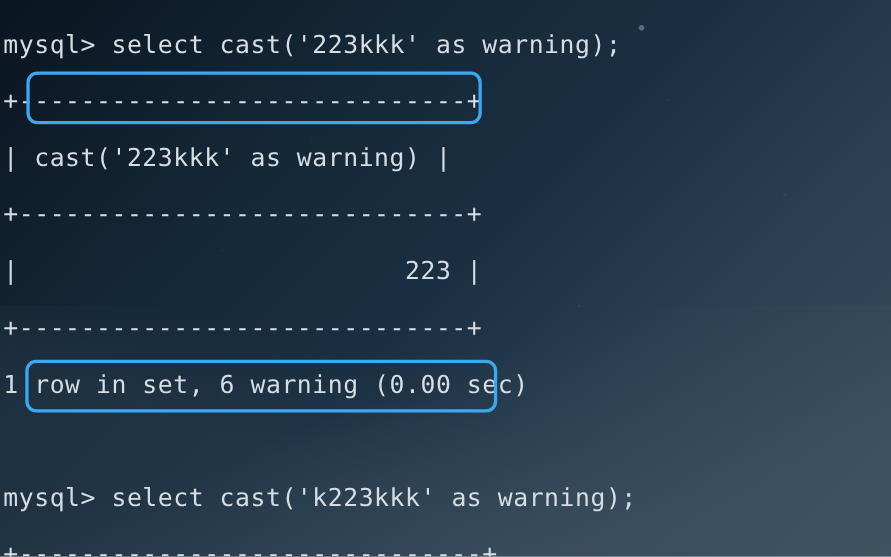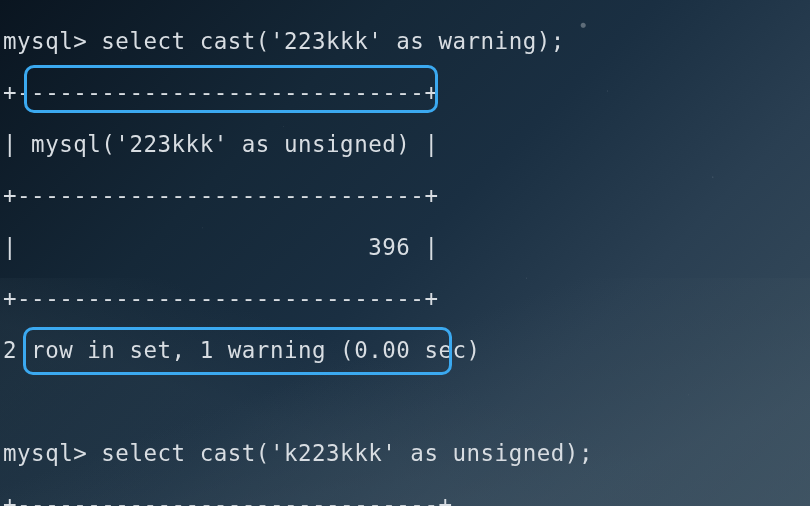--- a/index.html
+++ b/index.html
@@ -80,7 +80,7 @@
 <div class="terminal">
 <div class="line"><span>mysql&gt; </span><span>select cast('223kkk' as warning);</span></div>
 <div class="line">+-----------------------------+</div>
-<div class="line">| mysql('223kkk' as unsigned) |</div>
+<div class="line">| cast('223kkk' as warning) |</div>
 <div class="line">+-----------------------------+</div>
 <div class="line">|                         396 |</div>
 <div class="line">+-----------------------------+</div>

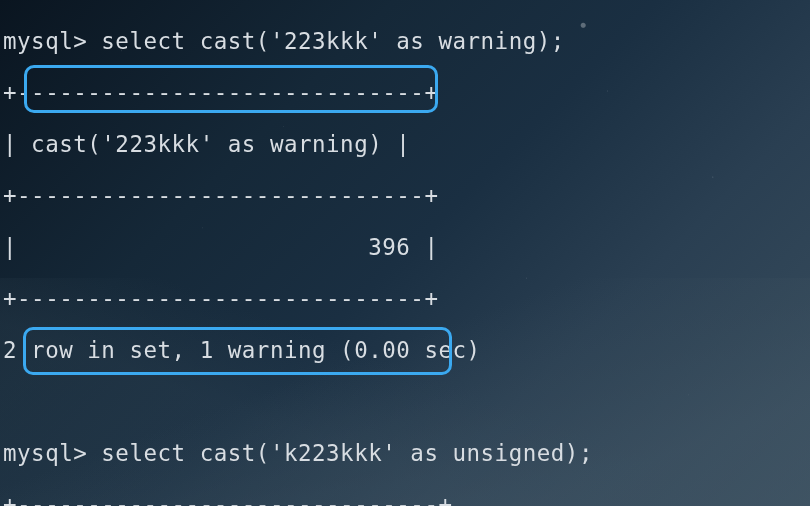--- a/index.html
+++ b/index.html
@@ -82,7 +82,7 @@
 <div class="line">+-----------------------------+</div>
 <div class="line">| cast('223kkk' as warning) |</div>
 <div class="line">+-----------------------------+</div>
-<div class="line">|                         396 |</div>
+<div class="line">|                         223 |</div>
 <div class="line">+-----------------------------+</div>
 <div class="line">2 row in set, 1 warning (0.00 sec)</div>
 <div class="line"> </div>

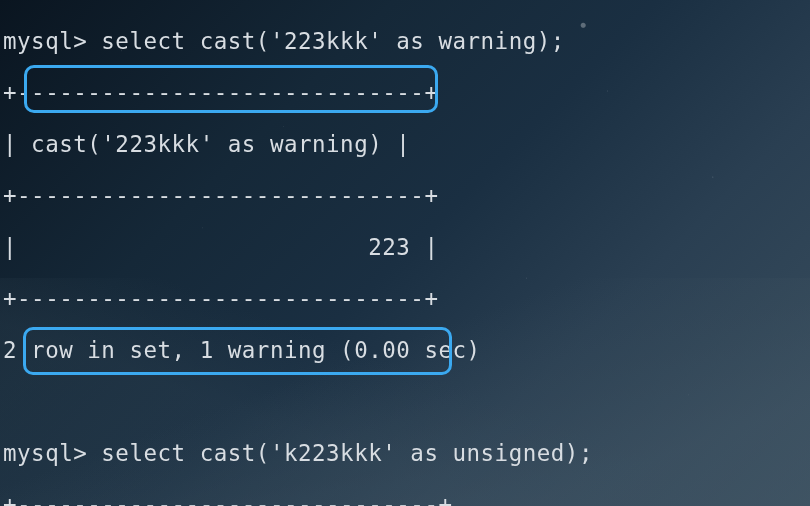--- a/index.html
+++ b/index.html
@@ -84,7 +84,7 @@
 <div class="line">+-----------------------------+</div>
 <div class="line">|                         223 |</div>
 <div class="line">+-----------------------------+</div>
-<div class="line">2 row in set, 1 warning (0.00 sec)</div>
+<div class="line">1 row in set, 6 warning (0.00 sec)</div>
 <div class="line"> </div>
 <div class="line"><span>mysql&gt; </span><span>select cast('k223kkk' as unsigned);</span></div>
 <div class="line">+------------------------------+</div>

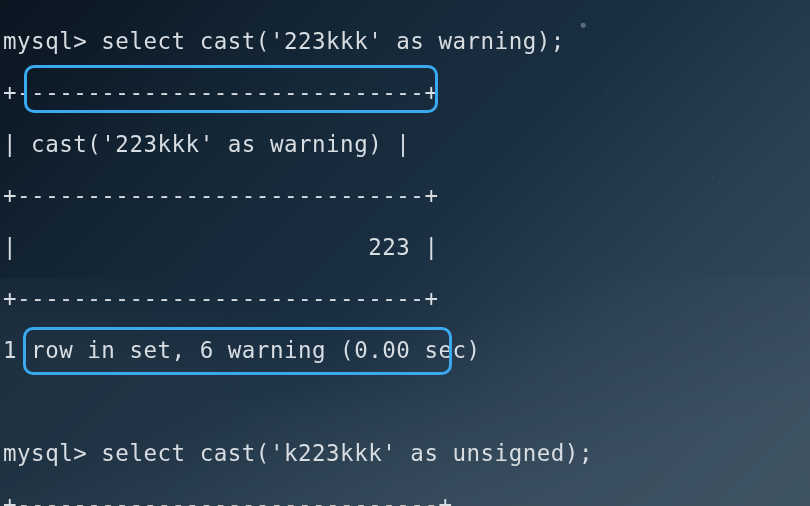--- a/index.html
+++ b/index.html
@@ -86,7 +86,7 @@
 <div class="line">+-----------------------------+</div>
 <div class="line">1 row in set, 6 warning (0.00 sec)</div>
 <div class="line"> </div>
-<div class="line"><span>mysql&gt; </span><span>select cast('k223kkk' as unsigned);</span></div>
+<div class="line"><span>mysql&gt; </span><span>select cast('k223kkk' as warning);</span></div>
 <div class="line">+------------------------------+</div>
 
 

